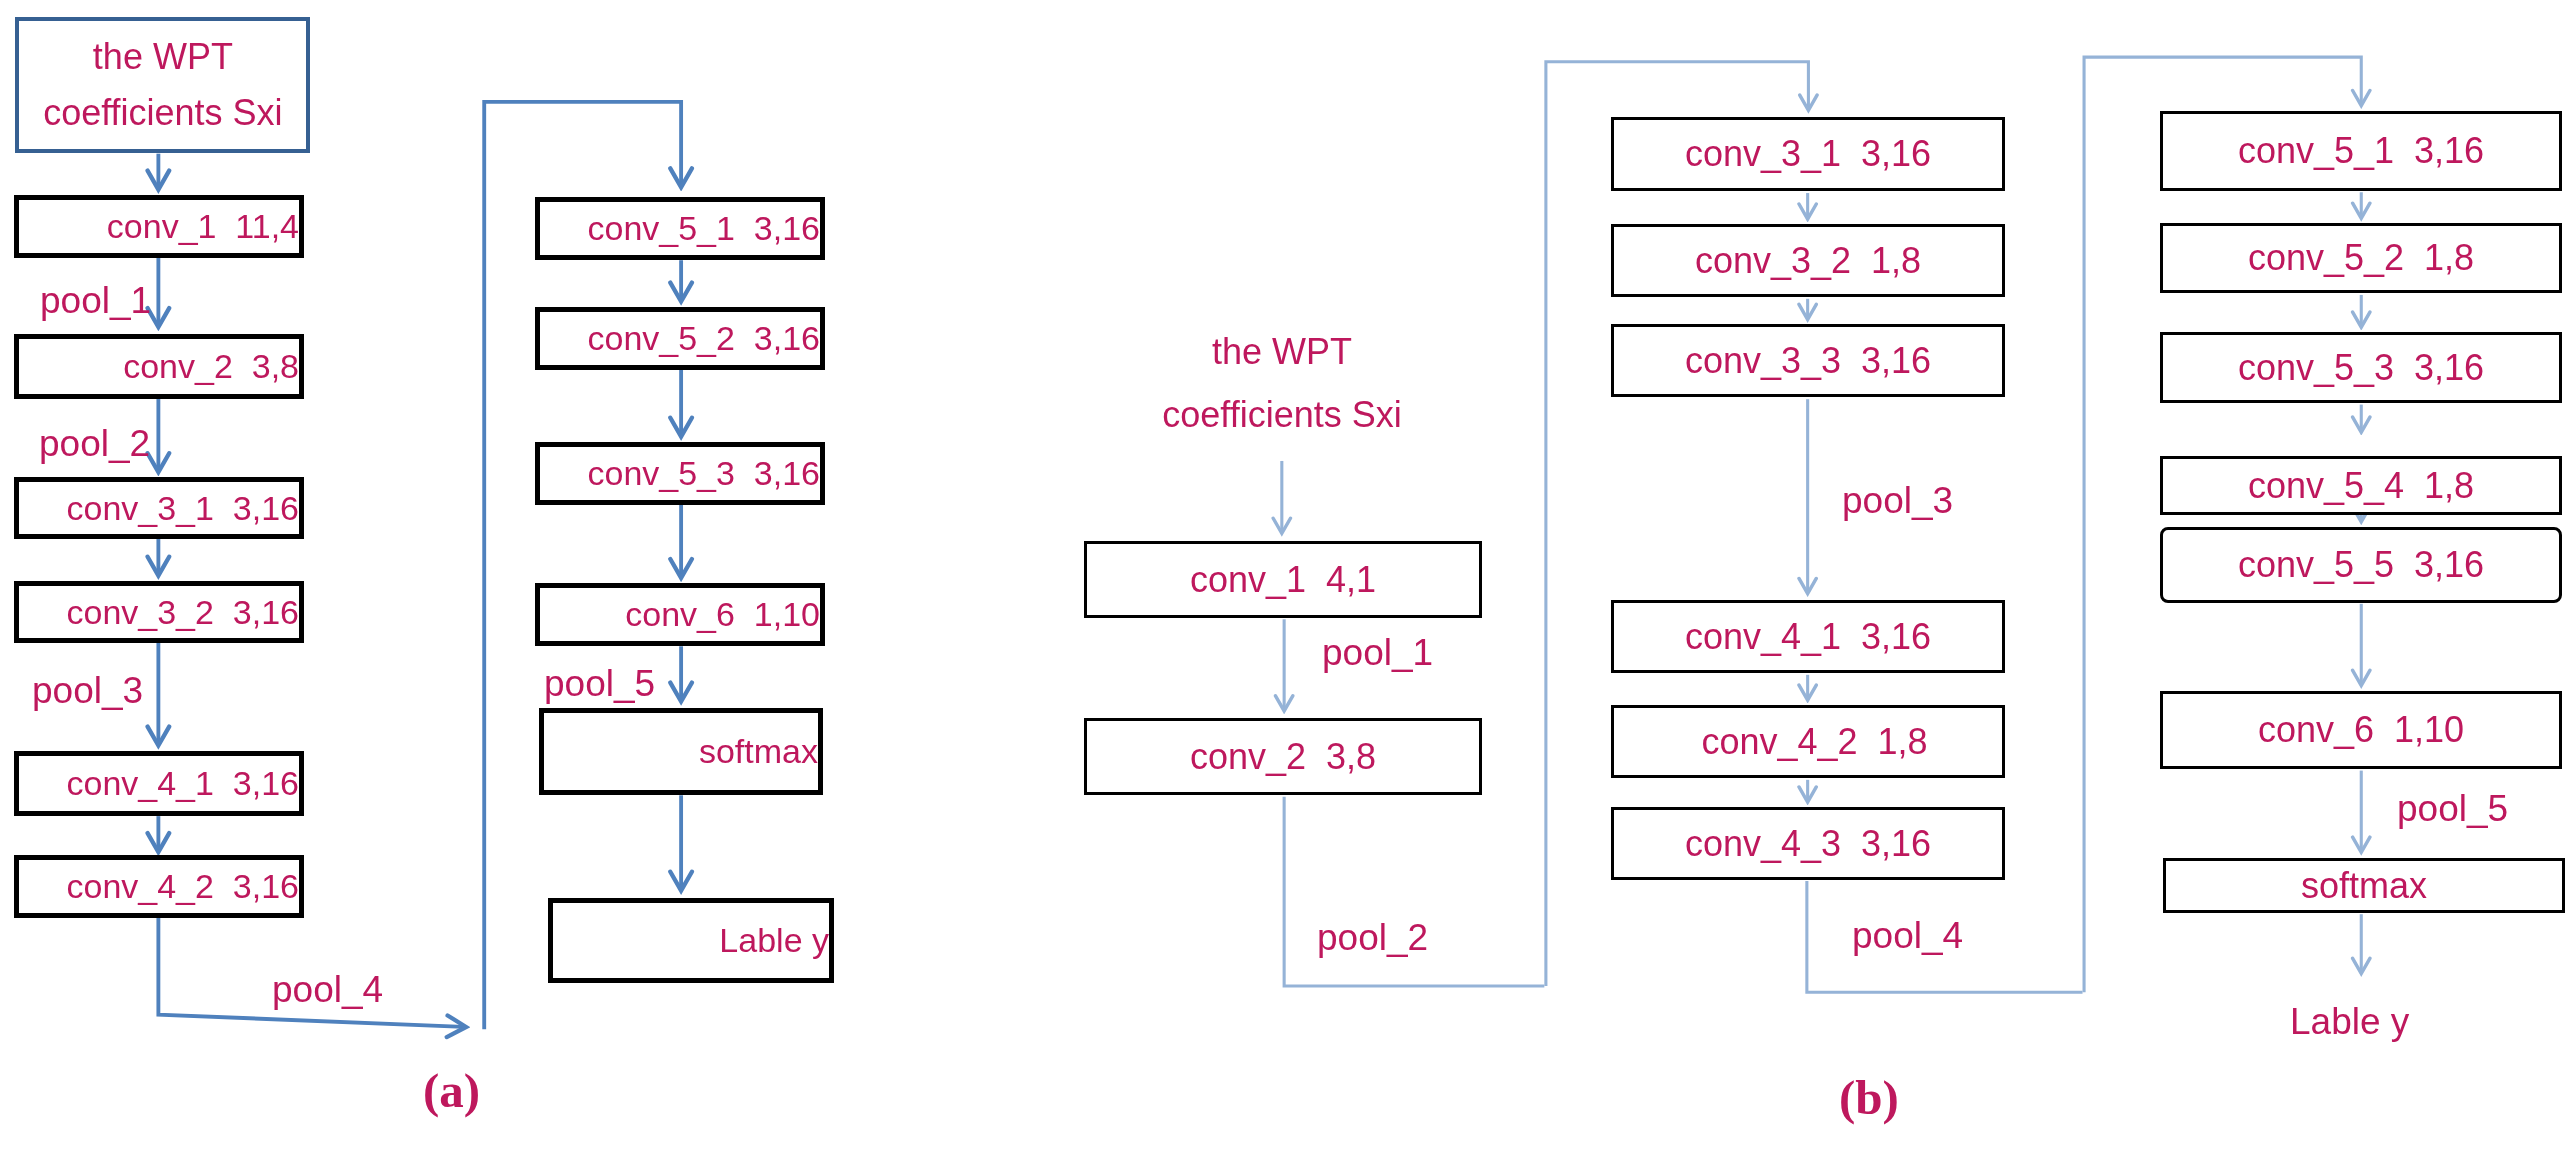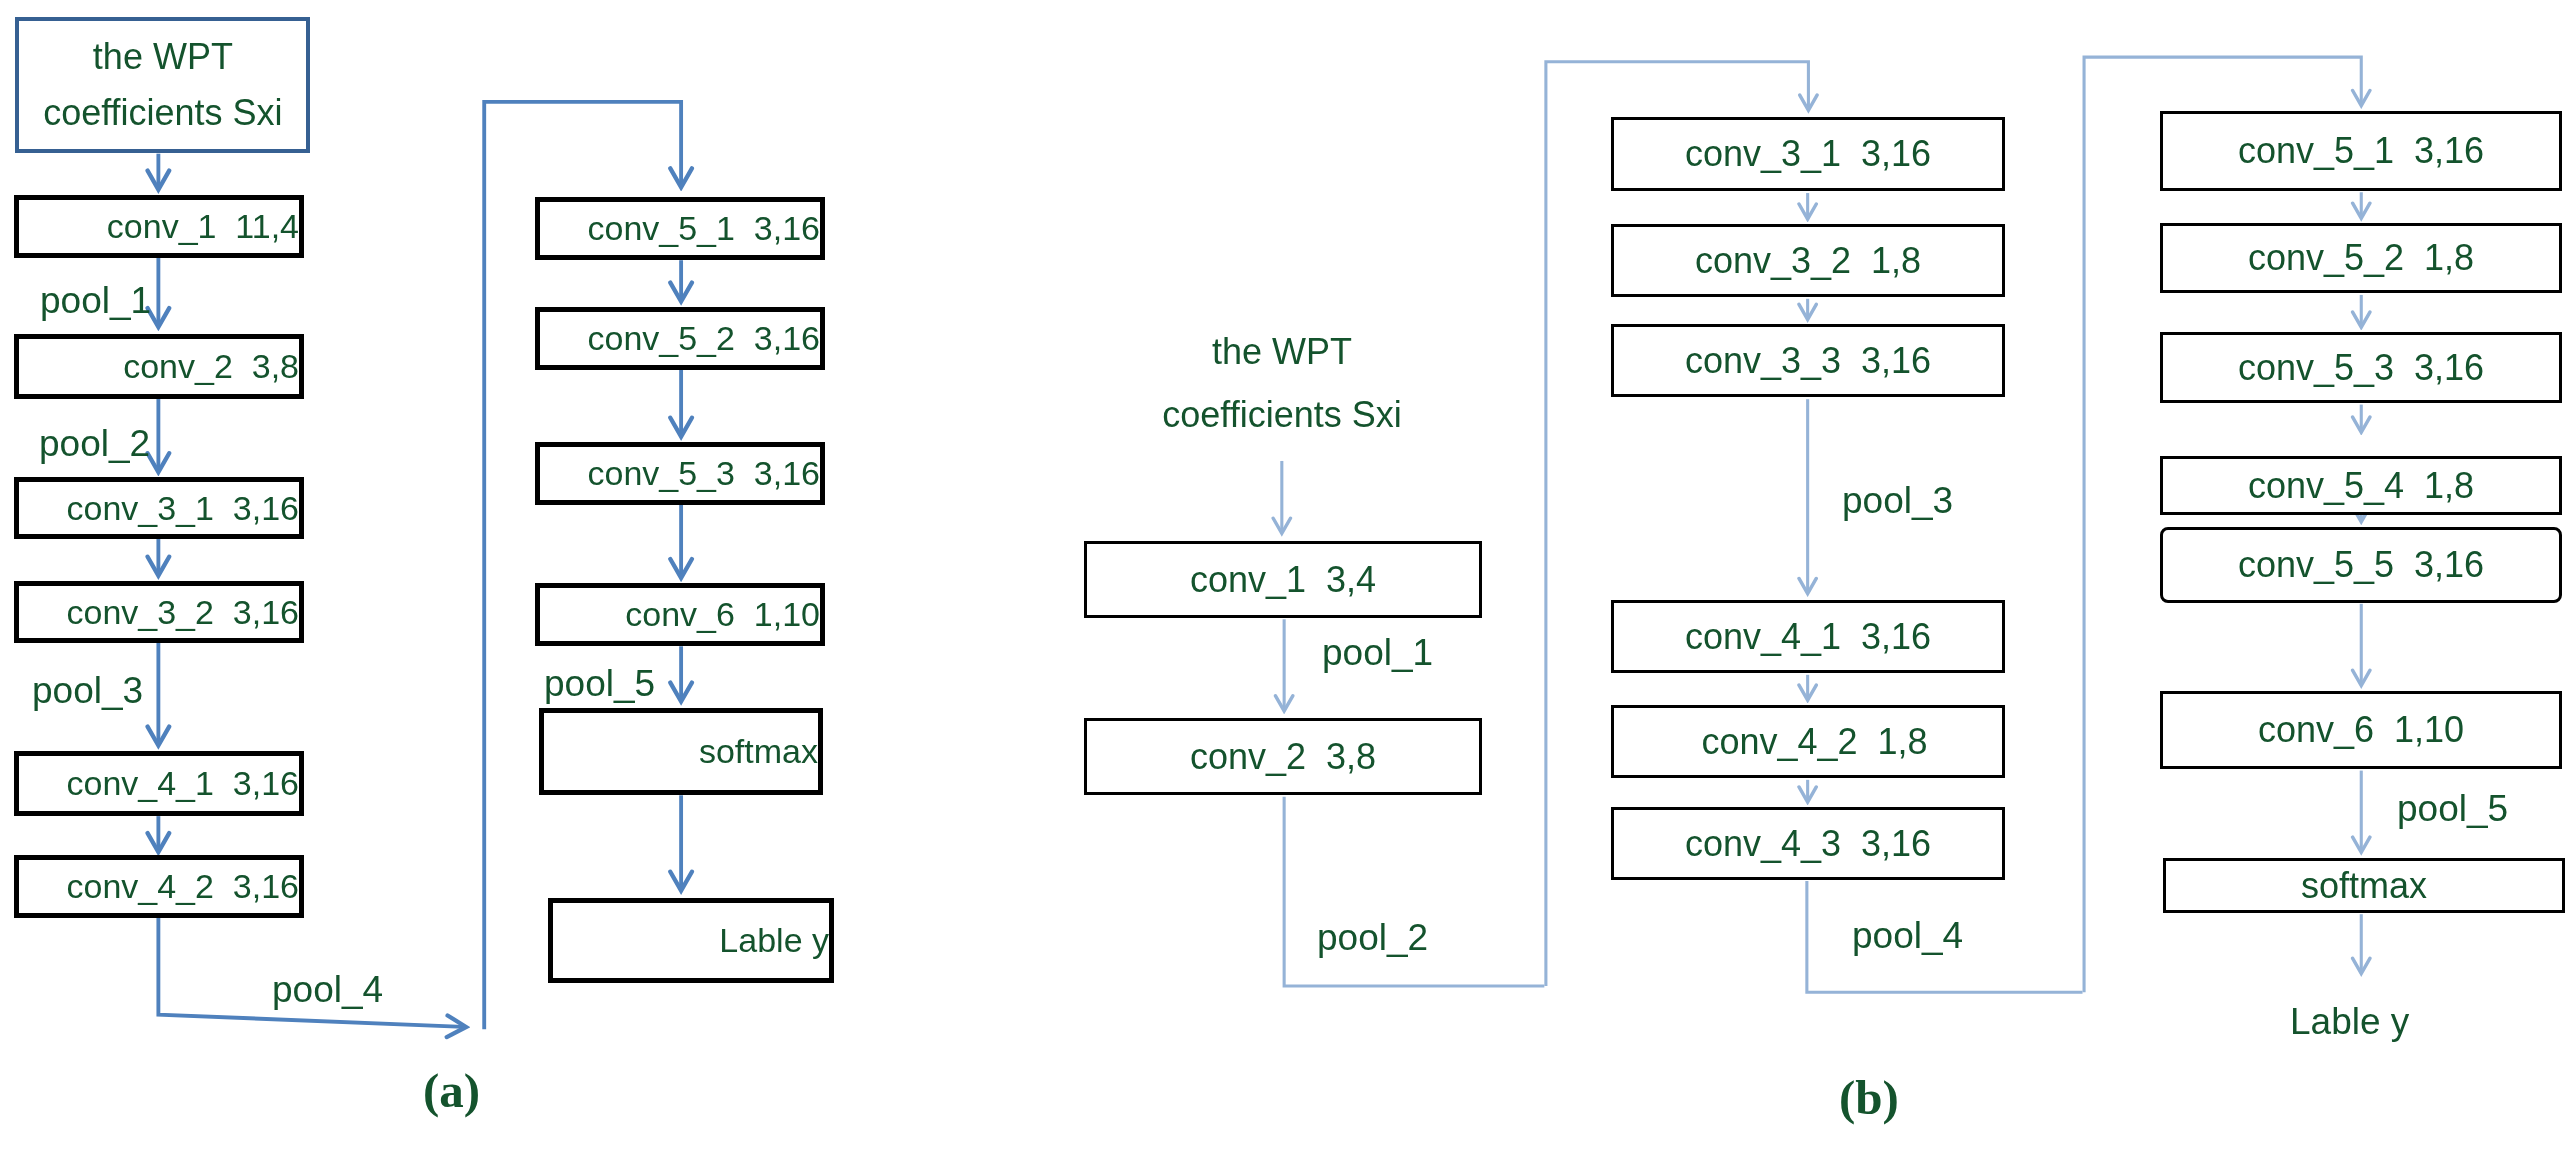--- a/index.html
+++ b/index.html
@@ -4,7 +4,7 @@
 <style>
   html,body{margin:0;padding:0;background:#ffffff;}
   #stage{position:relative;width:2576px;height:1169px;background:#ffffff;overflow:hidden;
-         font-family:"Liberation Sans", sans-serif;color:#14532d;}
+         font-family:"Liberation Sans", sans-serif;color:#be185d;}
   #wires{position:absolute;left:0;top:0;width:2576px;height:1169px;}
   .node{position:absolute;display:flex;align-items:center;justify-content:center;
         background:#ffffff;box-sizing:border-box;}

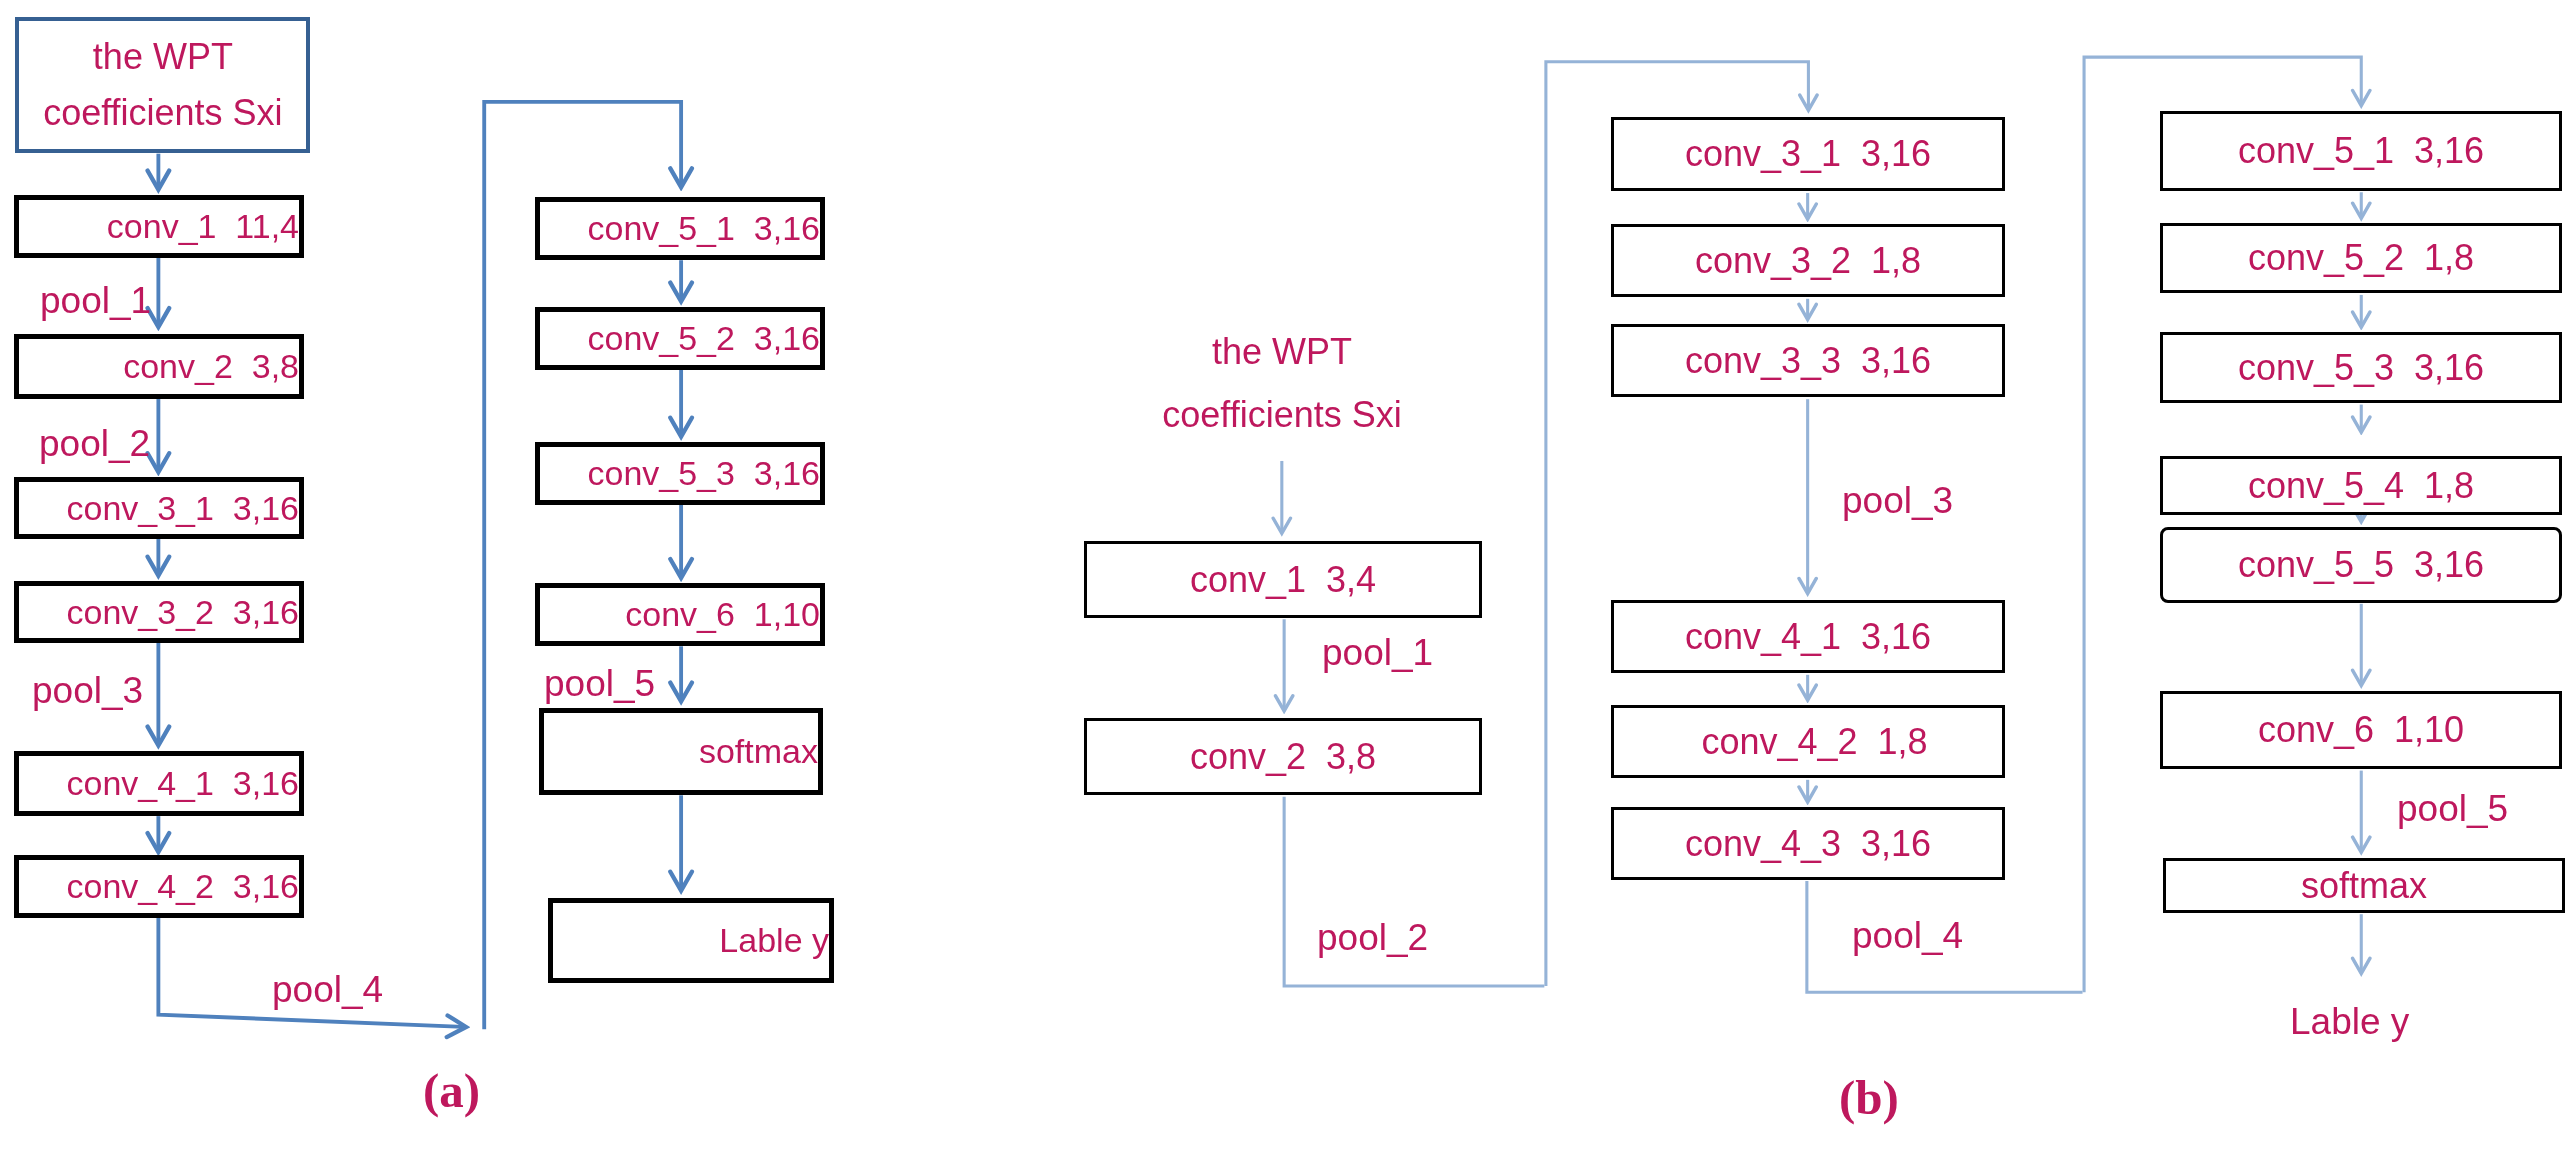--- a/index.html
+++ b/index.html
@@ -130,7 +130,7 @@
   </div>
 
   <div class="node thin" style="left:1084px;top:541px;width:398px;height:77px;">
-    <span>conv_1  3,4</span>
+    <span>conv_1  4,1</span>
     </div>
   <div class="node thin" style="left:1084px;top:718px;width:398px;height:77px;">
     <span>conv_2  3,8</span>

